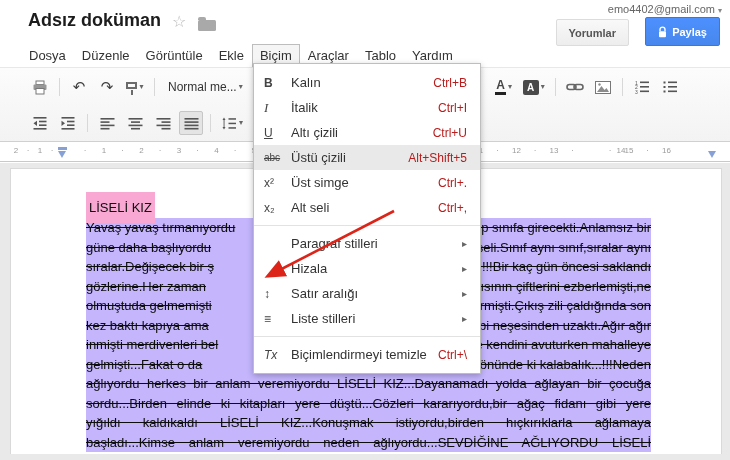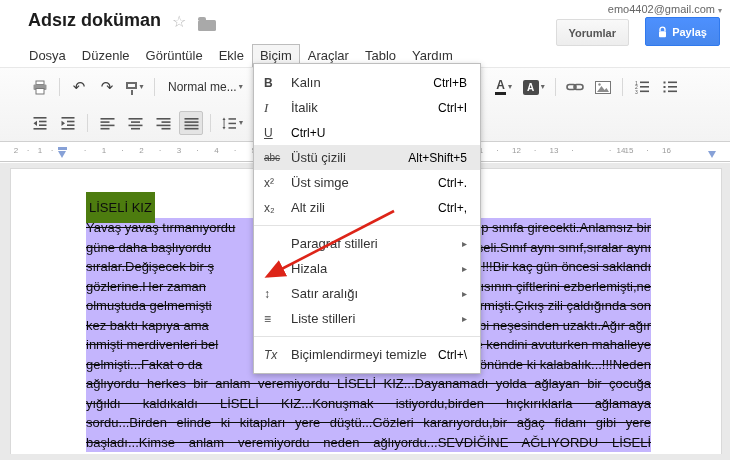--- a/index.html
+++ b/index.html
@@ -74,7 +74,7 @@
   .g-s{text-decoration:line-through;font-size:10px}
   .g-tx{font-style:italic}
   .mi-label{flex:1}
-  .mi-short{color:#000000;font-size:12px}
+  .mi-short{color:#b91c1c;font-size:12px}
   .mi-sub{color:#666;font-size:10px}
   .msep{height:1px;background:#e2e2e2;margin:5px 0}
 

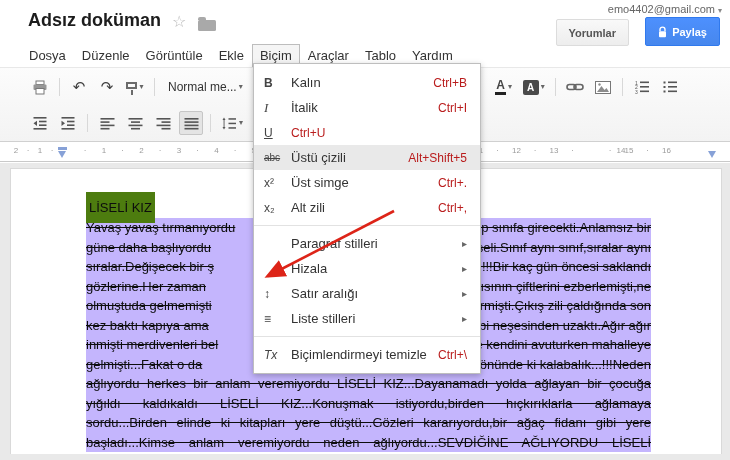--- a/index.html
+++ b/index.html
@@ -347,6 +347,7 @@
     </div>
     <div class="mi">
       <span class="mi-ic g-u">U</span>
+      <span class="mi-label">Altı çizili</span>
       <span class="mi-short">Ctrl+U</span>
     </div>
     <div class="mi hl">

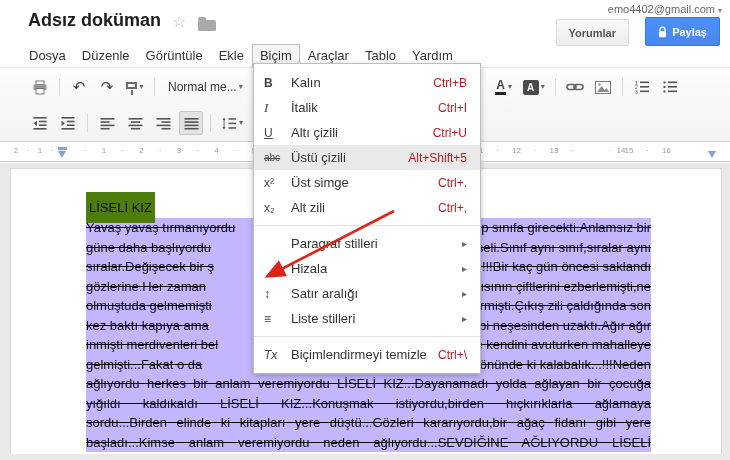--- a/index.html
+++ b/index.html
@@ -57,7 +57,7 @@
   .page{position:absolute;left:10px;right:8px;top:5px;height:286px;background:#fff;border:1px solid #d9d9d9;border-bottom:none;overflow:hidden}
   .doc-text{position:absolute;left:75px;width:565px;top:28px;font-size:13px;color:#0d0d0d}
   .heading{height:21px;line-height:21px}
-  .heading span{background:#4d7c0f;padding:8px 3px}
+  .heading span{background:#f9a8d4;padding:8px 3px}
   .dline{height:19.5px;line-height:19.5px;background:#c4b5fd;text-decoration:line-through}
   .dline.split{display:flex;justify-content:space-between}
   .dline.full{text-align:justify;text-align-last:justify}

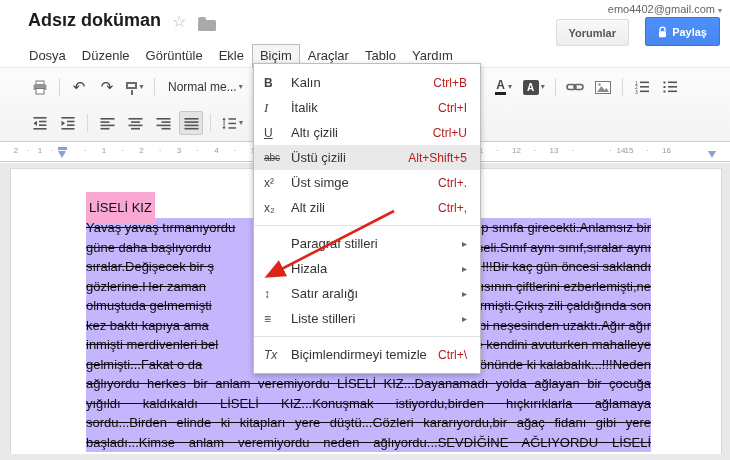--- a/index.html
+++ b/index.html
@@ -362,7 +362,7 @@
     </div>
     <div class="mi">
       <span class="mi-ic">x₂</span>
-      <span class="mi-label">Alt zili</span>
+      <span class="mi-label">Alt seli</span>
       <span class="mi-short">Ctrl+,</span>
     </div>
     <div class="msep"></div>

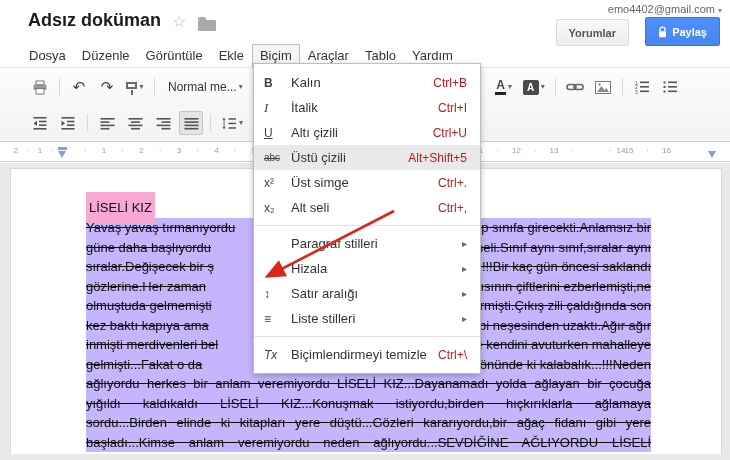--- a/index.html
+++ b/index.html
@@ -327,8 +327,8 @@
             <span>a önünde ki kalabalık...!!!Neden</span>
           </div>
         <div class="dline full"><span>ağlıyordu herkes bir anlam veremiyordu LİSELİ KIZ...Dayanamadı yolda ağlayan bir çocuğa</span></div>
+        <div class="dline full"><span>sordu...Birden elinde ki kitapları yere düştü...Gözleri kararıyordu,bir ağaç fidanı gibi yere</span></div>
         <div class="dline full"><span>yığıldı kaldıkaldı LİSELİ KIZ...Konuşmak istiyordu,birden hıçkırıklarla ağlamaya</span></div>
-        <div class="dline full"><span>sordu...Birden elinde ki kitapları yere düştü...Gözleri kararıyordu,bir ağaç fidanı gibi yere</span></div>
         <div class="dline full"><span>başladı...Kimse anlam veremiyordu neden ağlıyordu...SEVDİĞİNE AĞLIYORDU LİSELİ</span></div>
       </div>
     </div>

